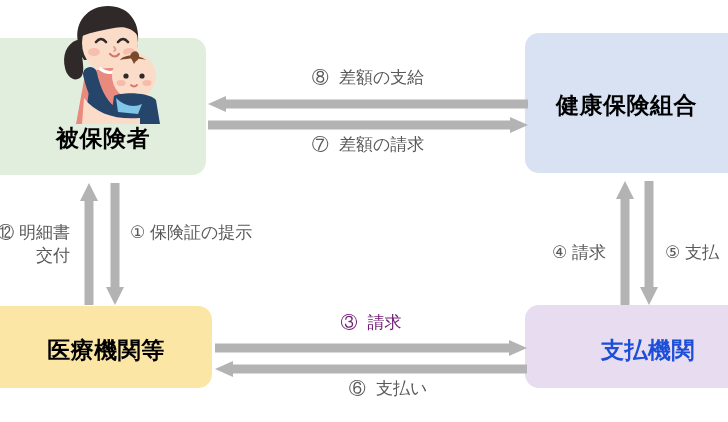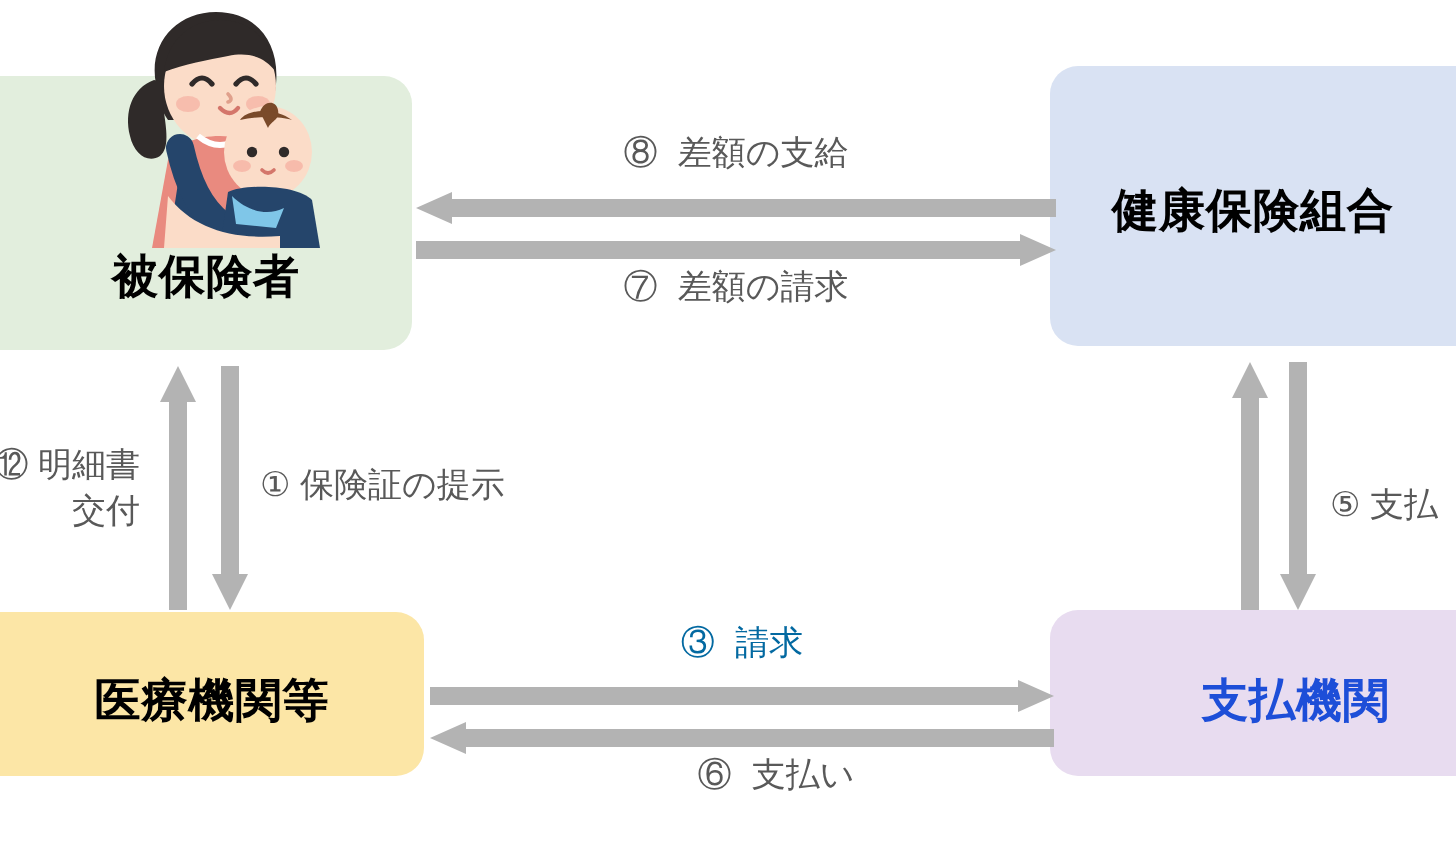--- a/index.html
+++ b/index.html
@@ -185,7 +185,7 @@
   <svg class="arrow-v" style="left:106px; top:183px; width:18px; height:122px;" viewBox="0 0 18 122">
     <polygon points="9,122 18,104 13.5,104 13.5,0 4.5,0 4.5,104 0,104" fill="#b3b3b3"></polygon>
   </svg>
-  <div class="caption" style="left: 130px; top: 222px; width: 200px; color: rgb(89, 89, 89); margin-top: 10px;"><span>① 保険証の提示</span><br></div>
+  <div class="caption" style="left: 130px; top: 222px; width: 200px; color: rgb(89, 89, 89);"><span>① 保険証の提示</span><br></div>
 
   <svg class="arrow-v" style="left:616px; top:181px; width:18px; height:124px;" viewBox="0 0 18 124">
     <polygon points="9,0 18,18 13.5,18 13.5,124 4.5,124 4.5,18 0,18" fill="#b3b3b3"></polygon>

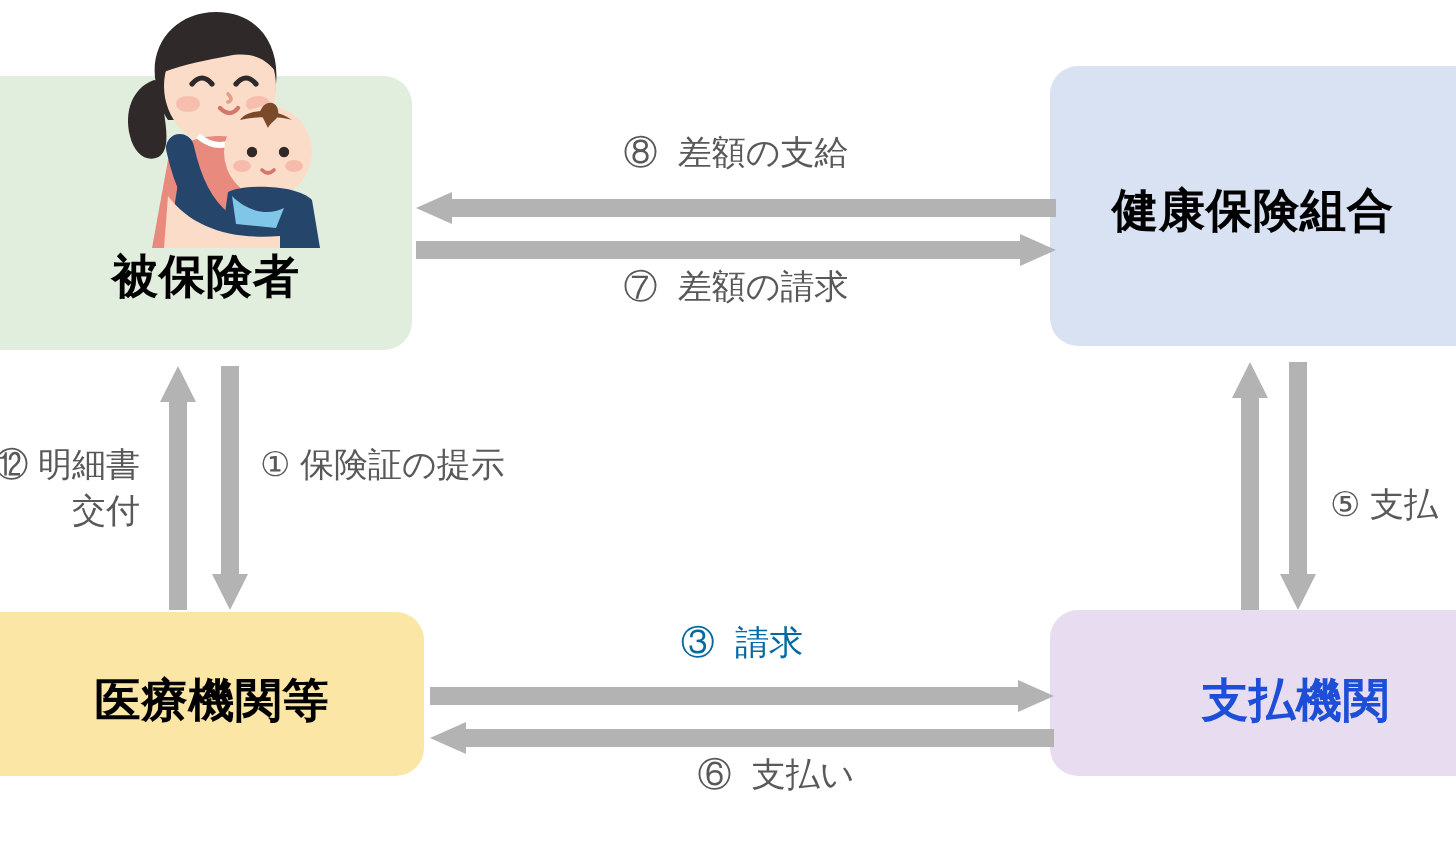--- a/index.html
+++ b/index.html
@@ -190,6 +190,7 @@
   <svg class="arrow-v" style="left:616px; top:181px; width:18px; height:124px;" viewBox="0 0 18 124">
     <polygon points="9,0 18,18 13.5,18 13.5,124 4.5,124 4.5,18 0,18" fill="#b3b3b3"></polygon>
   </svg>
+  <div class="caption right" style="left: 498px; top: 242px; width: 108px; color: rgb(89, 89, 89);">④ 請求</div>
 
   <svg class="arrow-v" style="left:640px; top:181px; width:18px; height:124px;" viewBox="0 0 18 124">
     <polygon points="9,124 18,106 13.5,106 13.5,0 4.5,0 4.5,106 0,106" fill="#b3b3b3"></polygon>

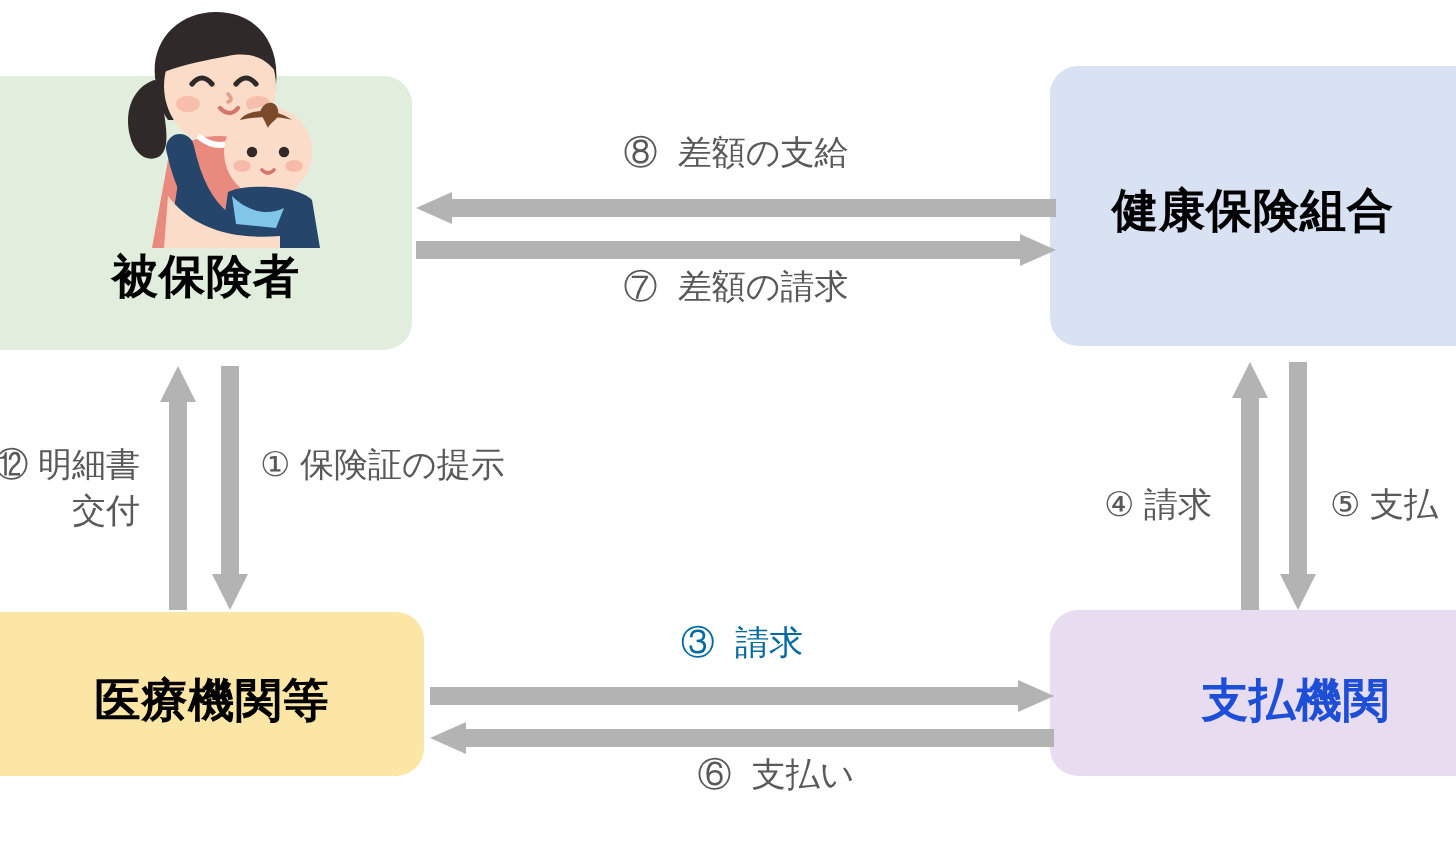--- a/index.html
+++ b/index.html
@@ -200,7 +200,7 @@
   <svg class="arrow-h" style="left:215px; top:340px; width:312px; height:16px;" viewBox="0 0 312 16">
     <polygon points="312,8 294,0 294,3.5 0,3.5 0,12.5 294,12.5 294,16" fill="#b3b3b3"></polygon>
   </svg>
-  <div class="caption center" style="left: 215px; top: 313px; width: 312px; color: #0369a1;">③ 請求</div>
+  <div class="caption center" style="left: 215px; top: 313px; width: 312px; color: #701a75;">③ 請求</div>
 
   <svg class="arrow-h" style="left:215px; top:361px; width:312px; height:16px;" viewBox="0 0 312 16">
     <polygon points="0,8 18,0 18,3.5 312,3.5 312,12.5 18,12.5 18,16" fill="#b3b3b3"></polygon>

